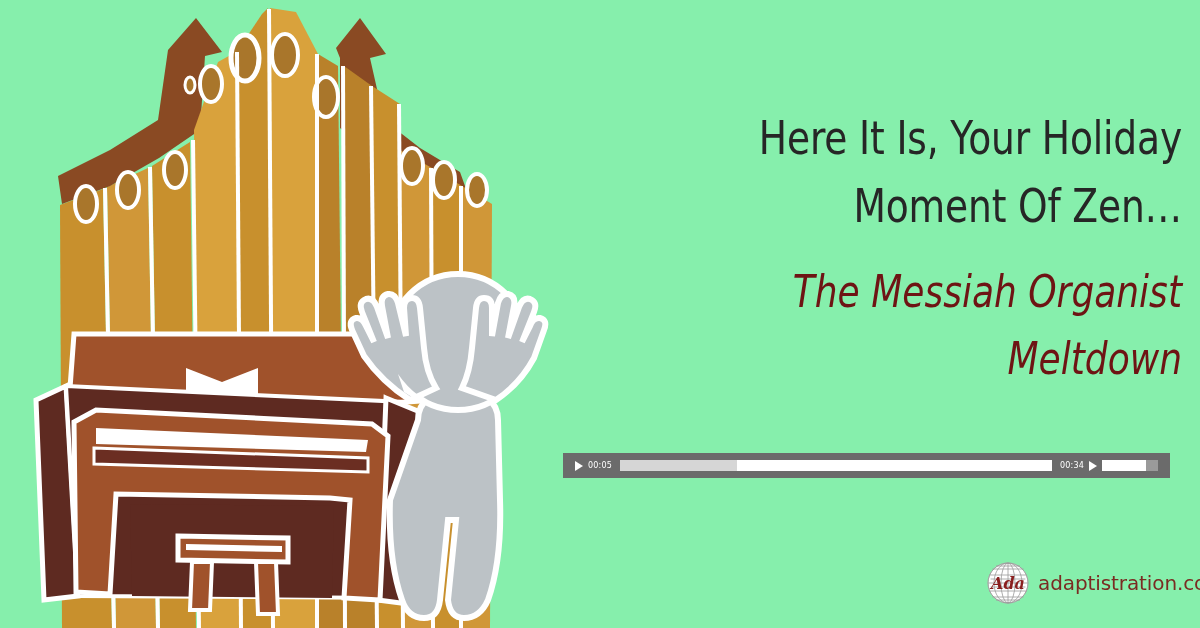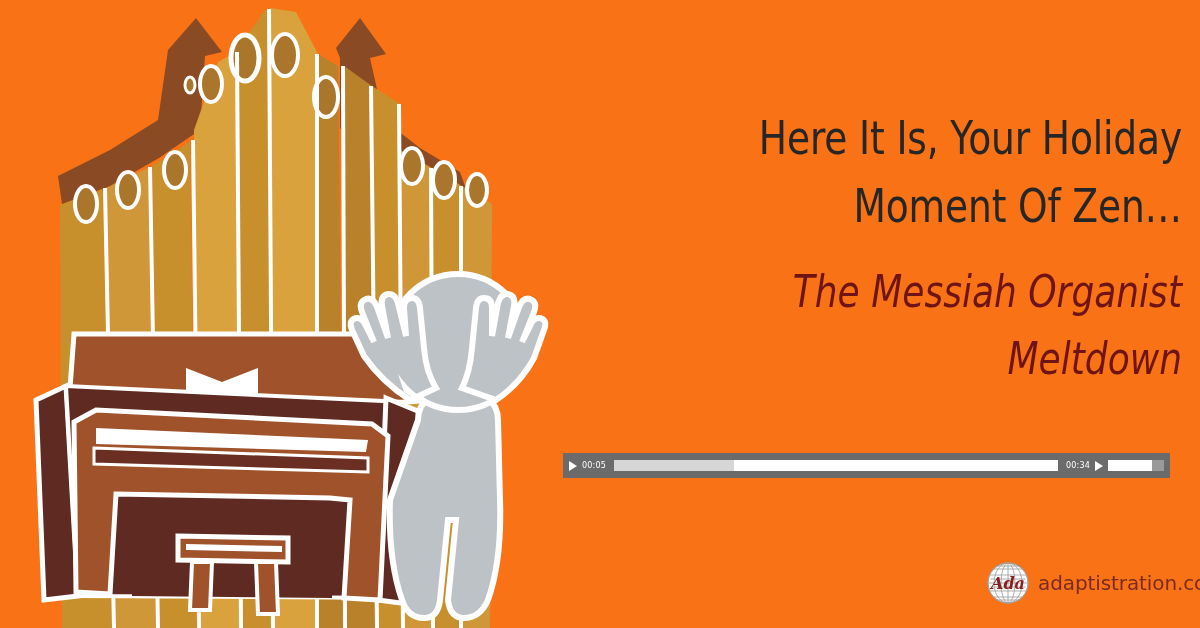--- a/index.html
+++ b/index.html
@@ -14,7 +14,7 @@
     position: relative;
     width: 1200px;
     height: 628px;
-    background: #f97316;
+    background: #86efac;
     overflow: hidden;
   }
 

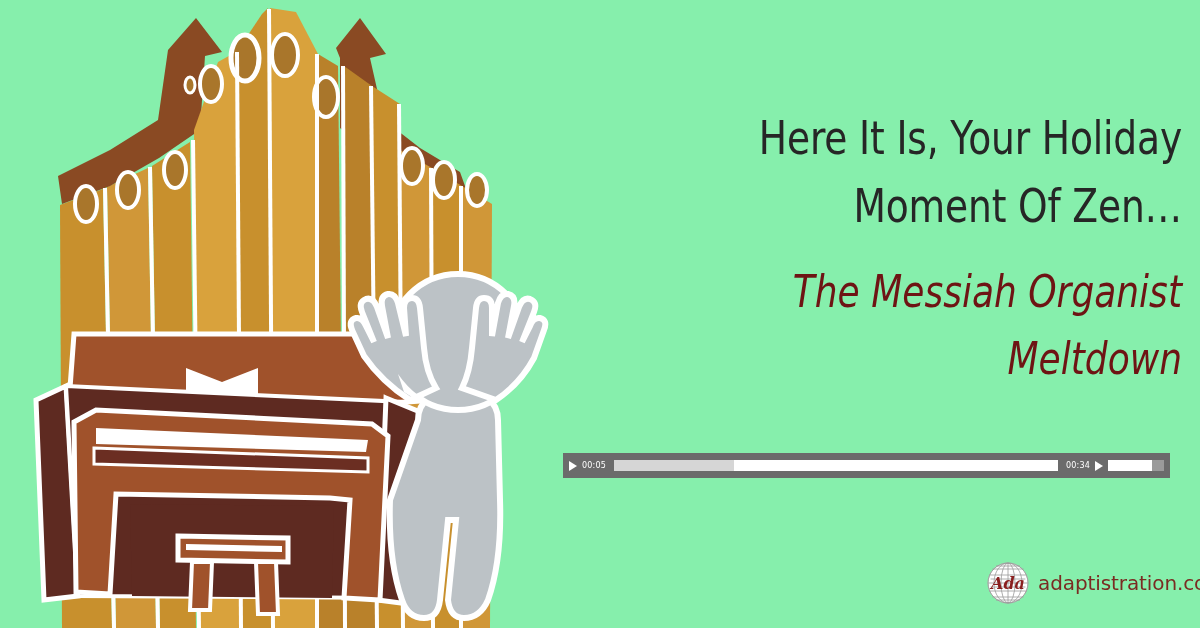--- a/index.html
+++ b/index.html
@@ -72,7 +72,7 @@
     background: #6b6b6b;
     display: flex;
     align-items: center;
-    padding: 0 6px;
+    padding: 0 12px;
     box-sizing: border-box;
     gap: 5px;
   }

